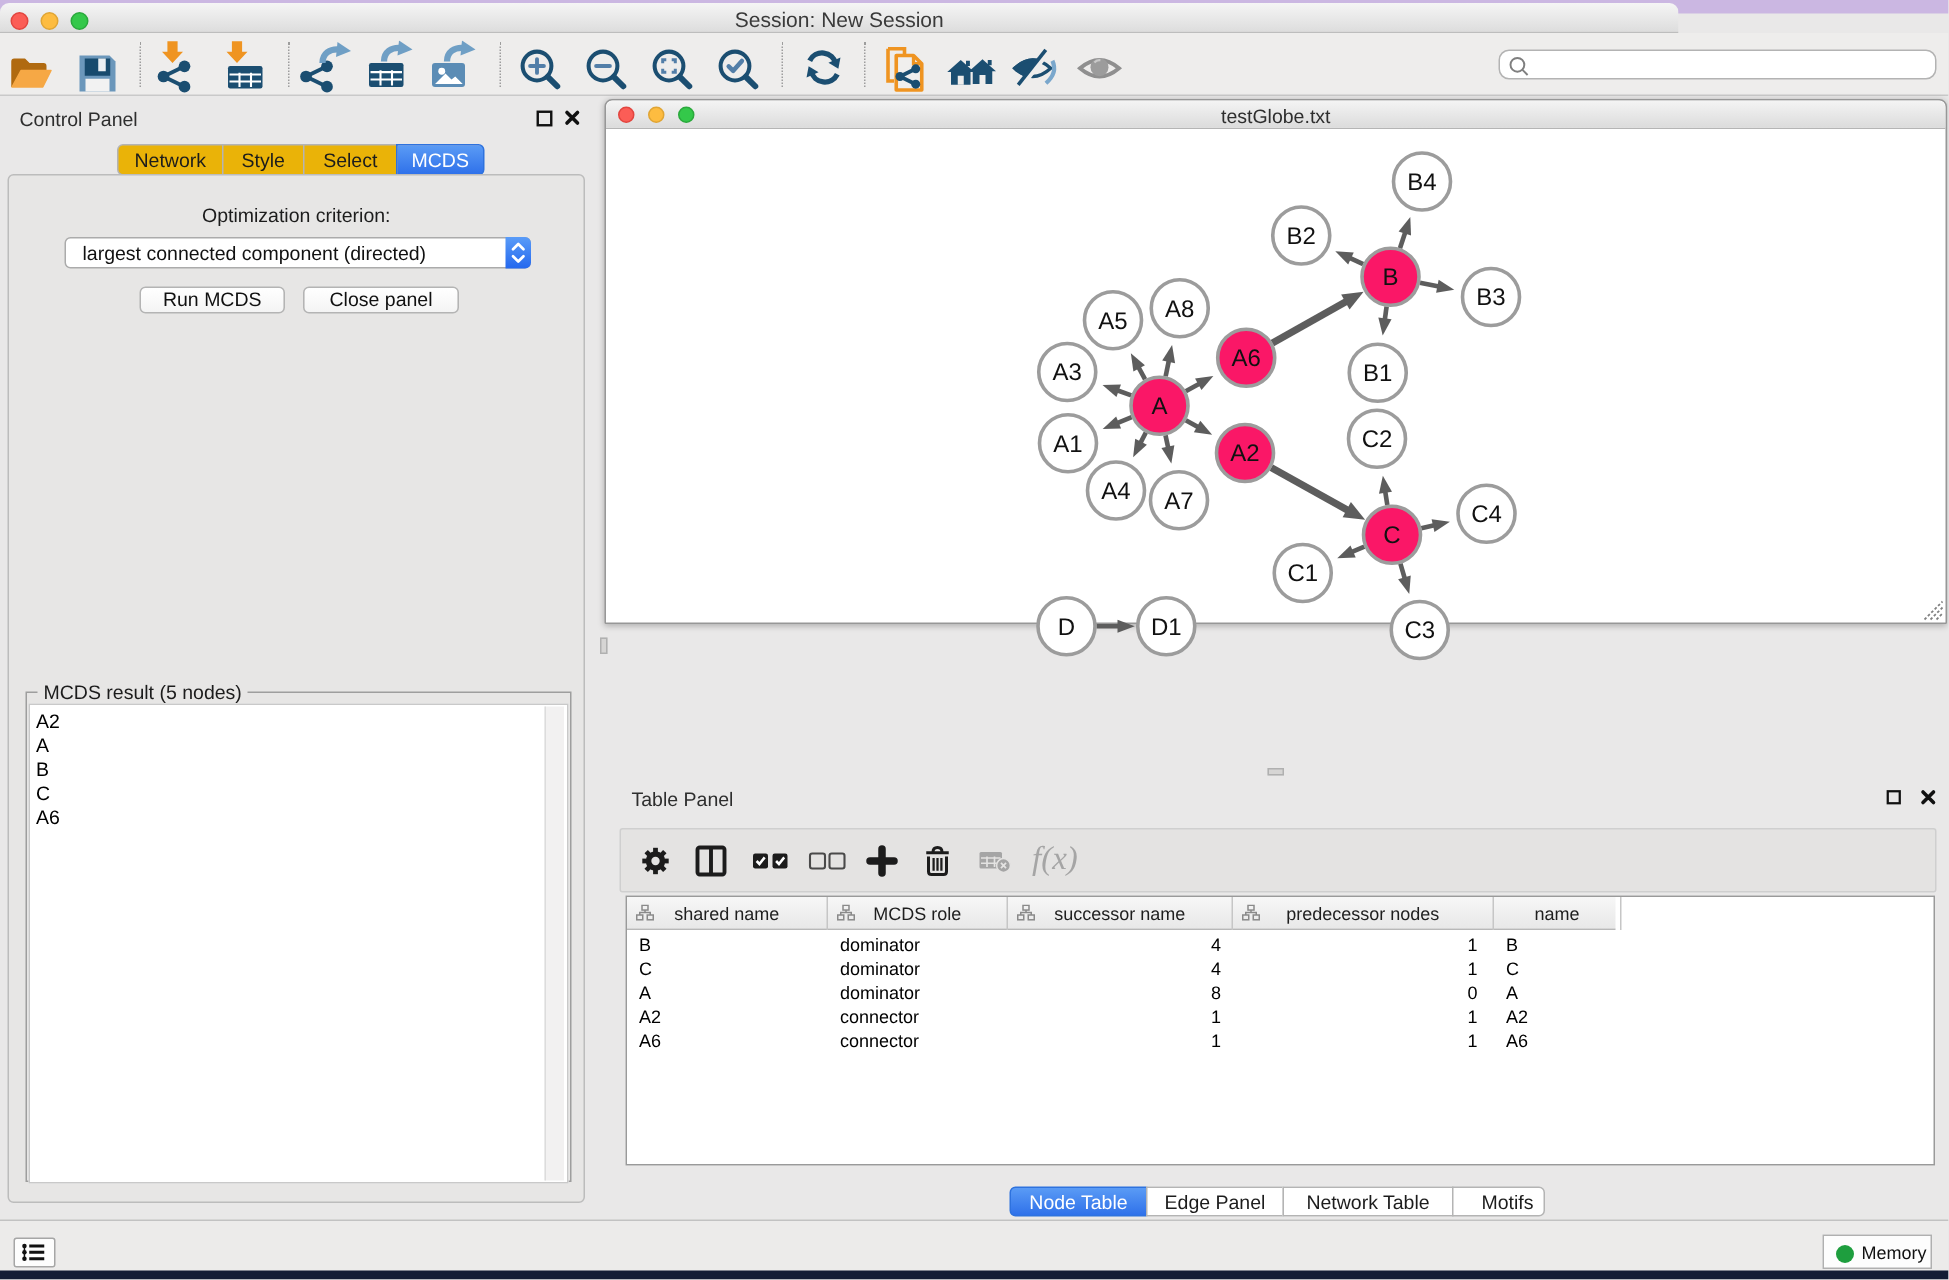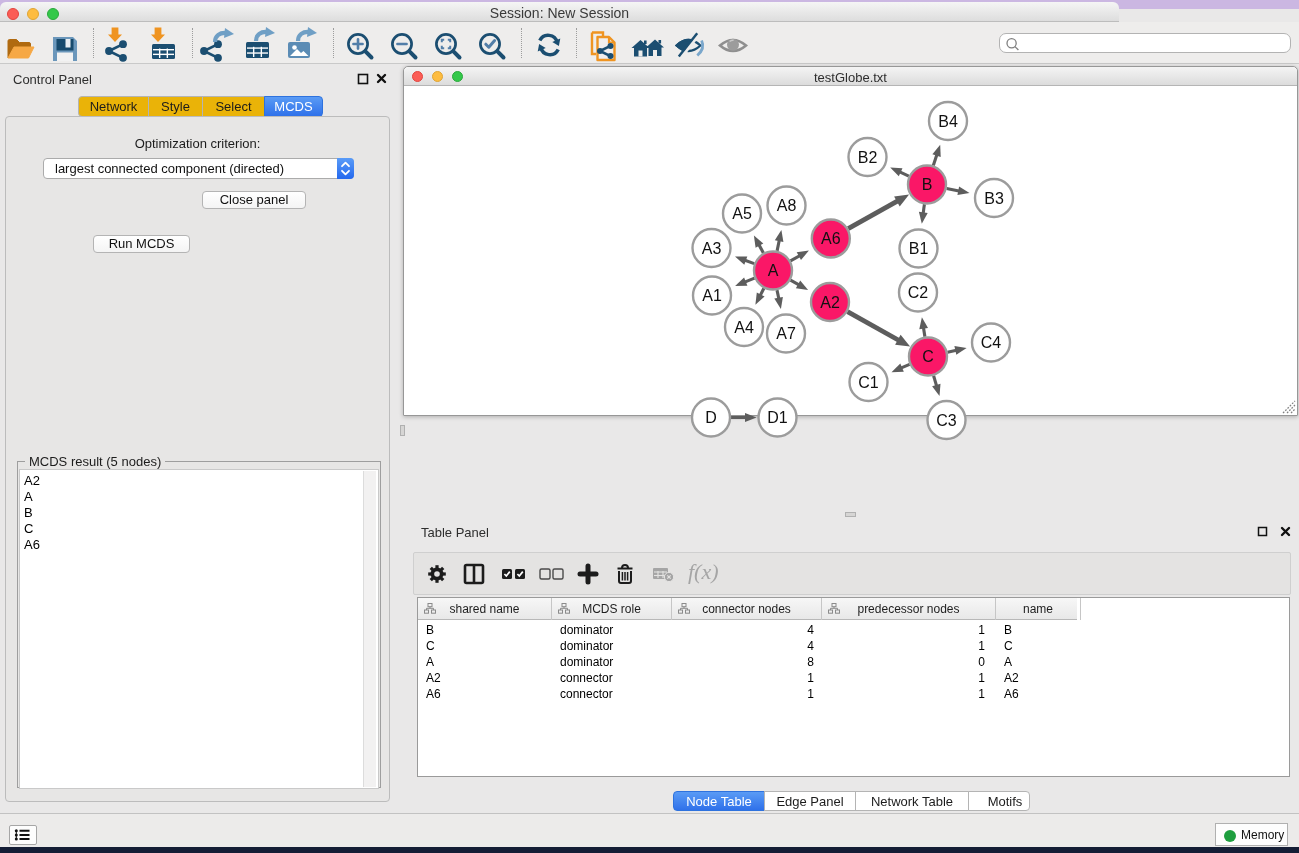--- a/index.html
+++ b/index.html
@@ -214,7 +214,7 @@
       </div>
     </div>
     <div class="abs" style="left:0;top:19px;width:100%;text-align:center;font-size:13px;color:#1c1c1c;">Optimization criterion:</div>
-    <div class="abs btn" style="left:87px;top:74px;width:97px;height:18px;margin-top:44px;">Run MCDS</div>
+    <div class="abs btn" style="left:87px;top:74px;width:97px;height:18px;">Run MCDS</div>
     <div class="abs btn" style="left:196px;top:74px;width:104px;height:18px;">Close panel</div>
     <div class="abs grp">
       <div class="abs grp-label">MCDS result (5 nodes)</div>

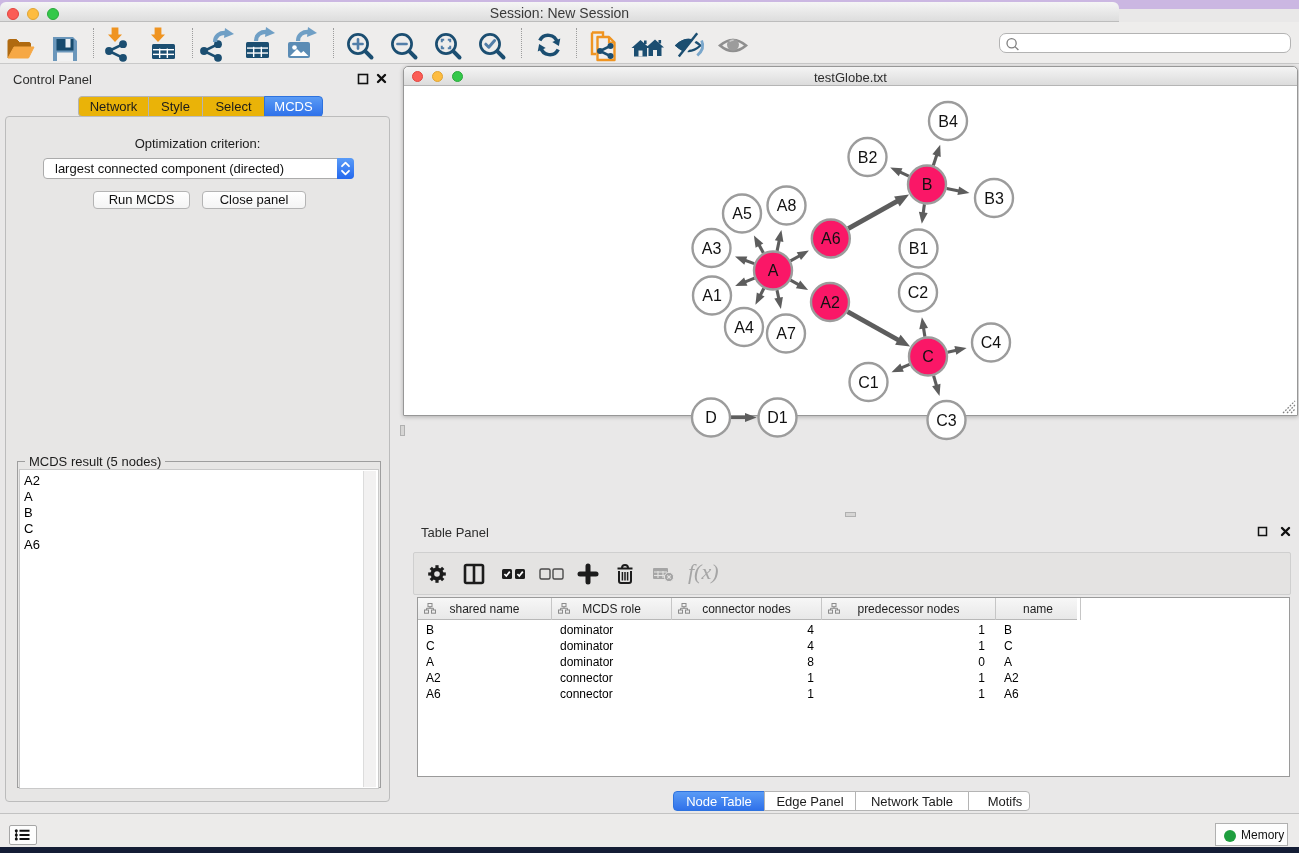--- a/index.html
+++ b/index.html
@@ -410,7 +410,7 @@
             <path d="M6 3.7 L6 5.3 M2.5 7 L2.5 5.3 L9.5 5.3 L9.5 7"></path>
           </g>
         </svg>
-        <div class="abs thtxt">connector nodes</div>
+        <div class="abs thtxt">successor name</div>
       </div>
       <div class="abs thcell" style="left:404px;width:174px;">
         <svg width="12" height="11" viewBox="0 0 12 11" class="abs" style="left:6px;top:5px;">

